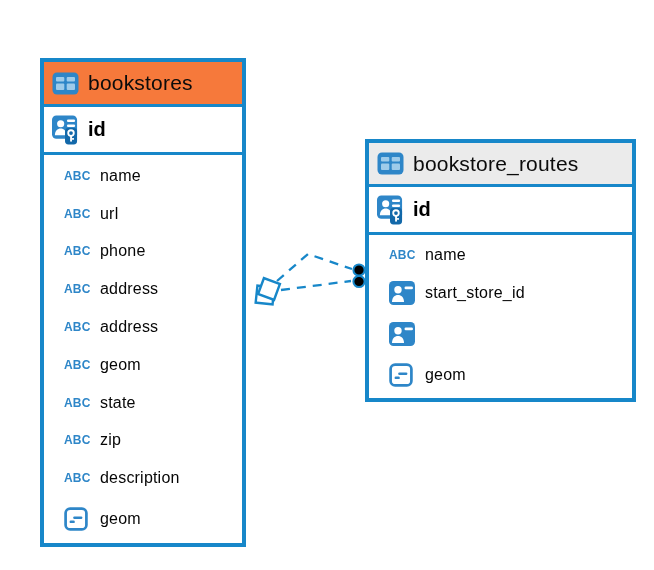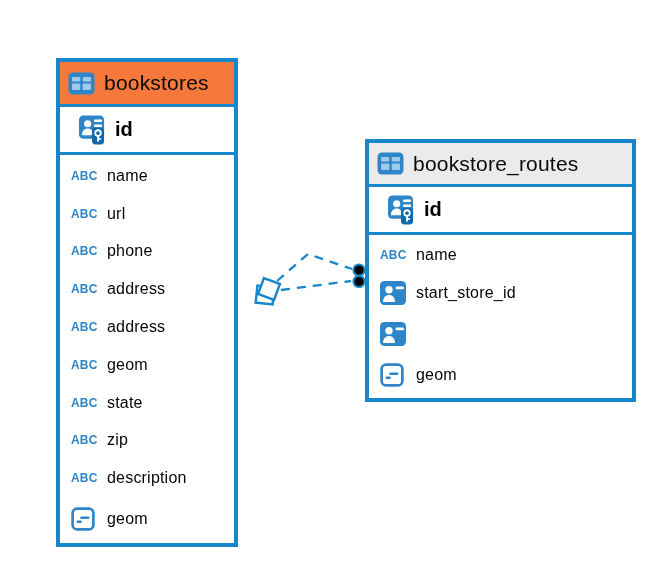--- a/index.html
+++ b/index.html
@@ -20,7 +20,7 @@
     display: flex;
     flex-direction: column;
   }
-  .entity.bookstores   { left: 56px;  top: 58px;  width: 182px; height: 489px; }
+  .entity.bookstores   { left: 40px;  top: 58px;  width: 206px; height: 489px; }
   .entity.routes       { left: 365px; top: 139px; width: 271px; height: 263px; }
 
   .t-header {

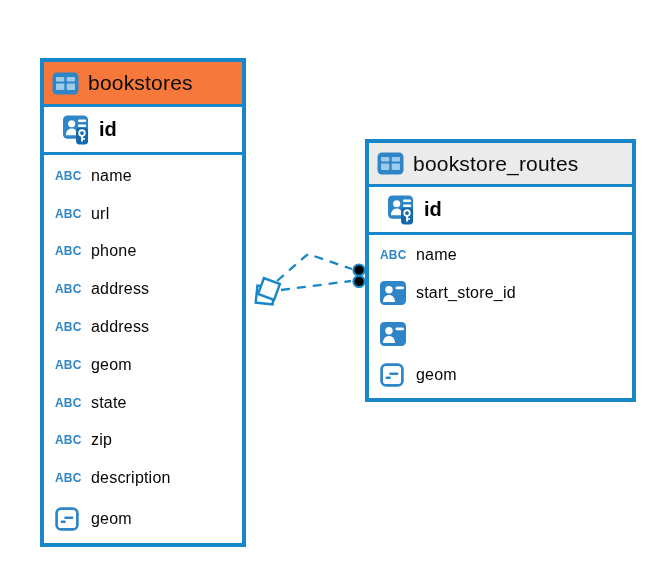--- a/index.html
+++ b/index.html
@@ -39,7 +39,7 @@
   .pk-row {
     flex: 0 0 auto;
     display: flex; align-items: center;
-    gap: 9px; padding: 0 19px;
+    gap: 9px; padding: 0 8px;
     height: 45px;
     border-bottom: 3px solid #1787C9;
     background: #ffffff;

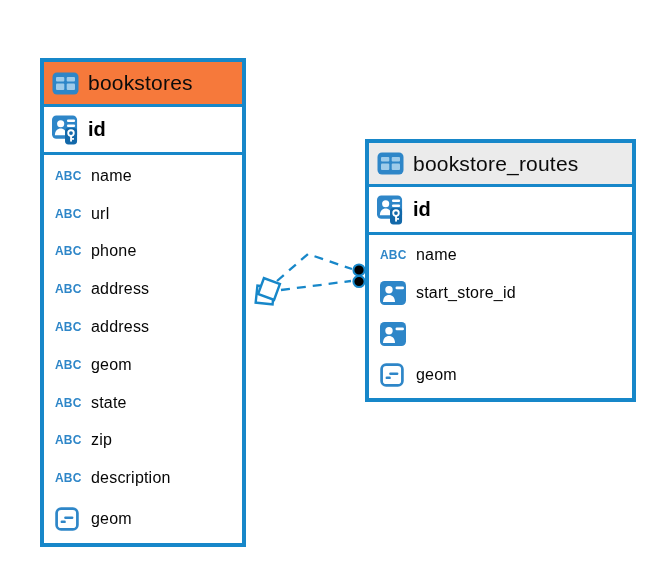--- a/index.html
+++ b/index.html
@@ -50,7 +50,7 @@
     flex: 1 1 auto;
     display: flex; flex-direction: column;
     justify-content: space-around;
-    padding: 2px 3px;
+    padding: 2px 12px;
   }
   .row {
     display: flex; align-items: center;

